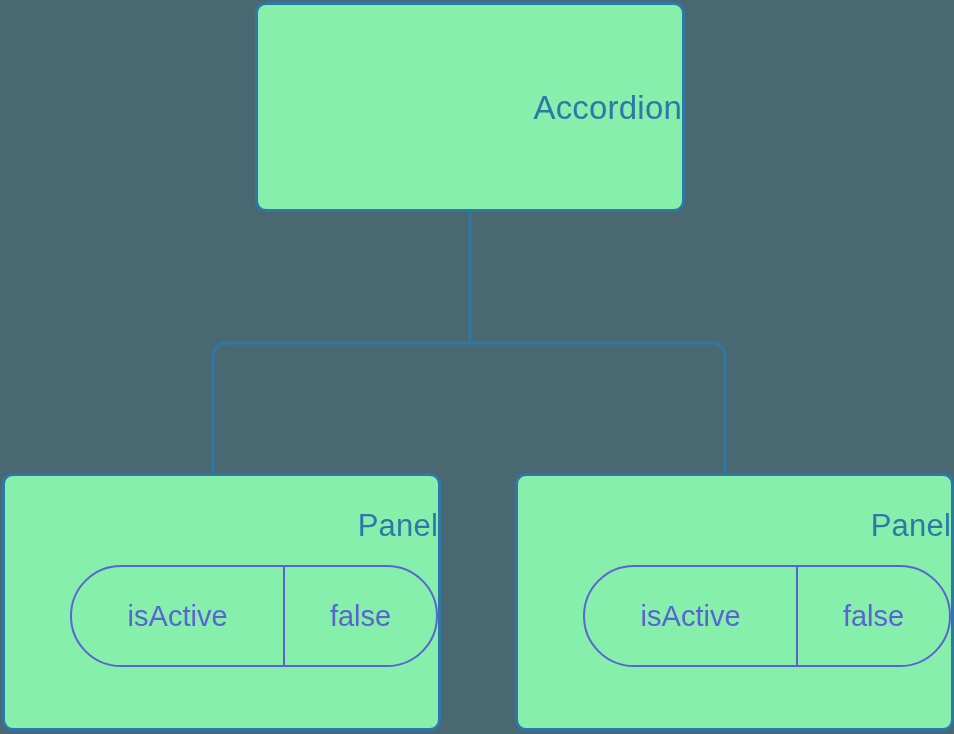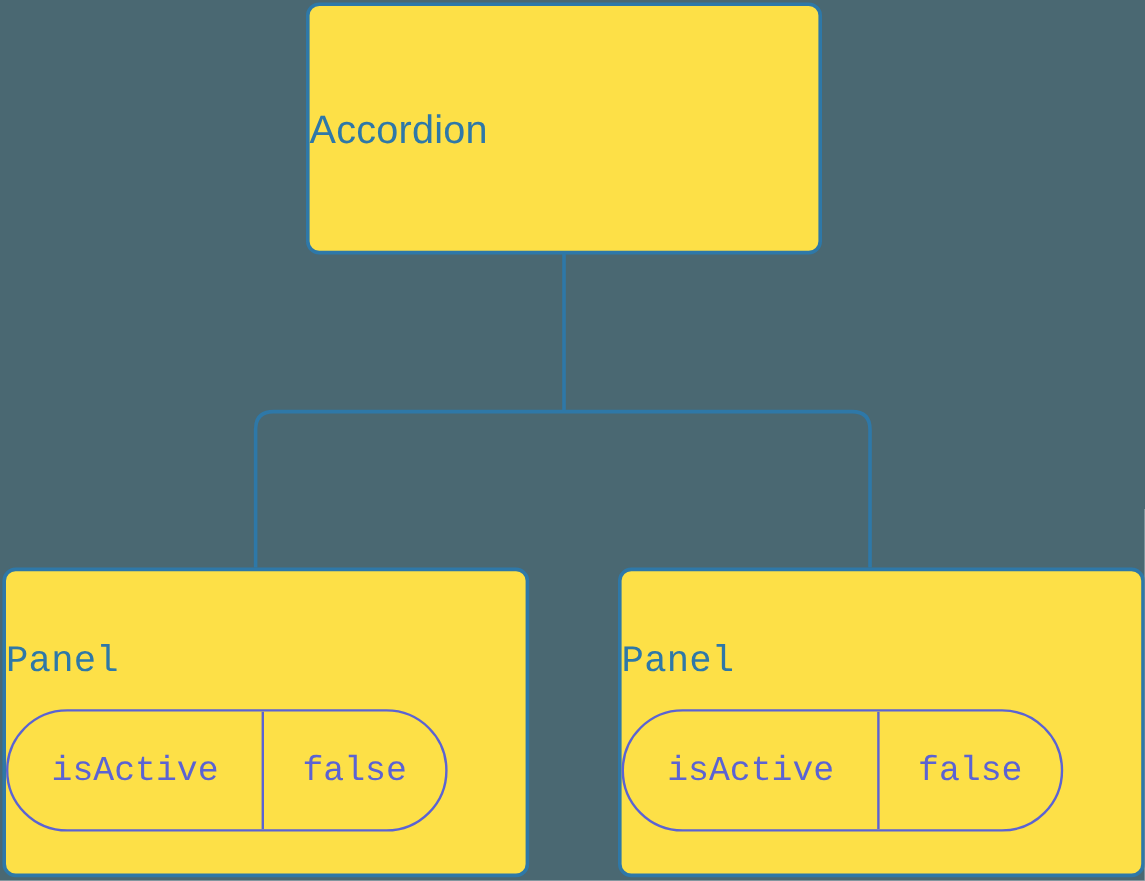--- a/index.html
+++ b/index.html
@@ -35,12 +35,12 @@
   .node {
     position: absolute;
     box-sizing: border-box;
-    background: #fde047;
+    background: #86efac;
     border: 3px solid #2e78a8;
     border-radius: 11px;
     display: flex;
     flex-direction: column;
-    align-items: flex-start;
+    align-items: flex-end;
   }
 
   .node-root {

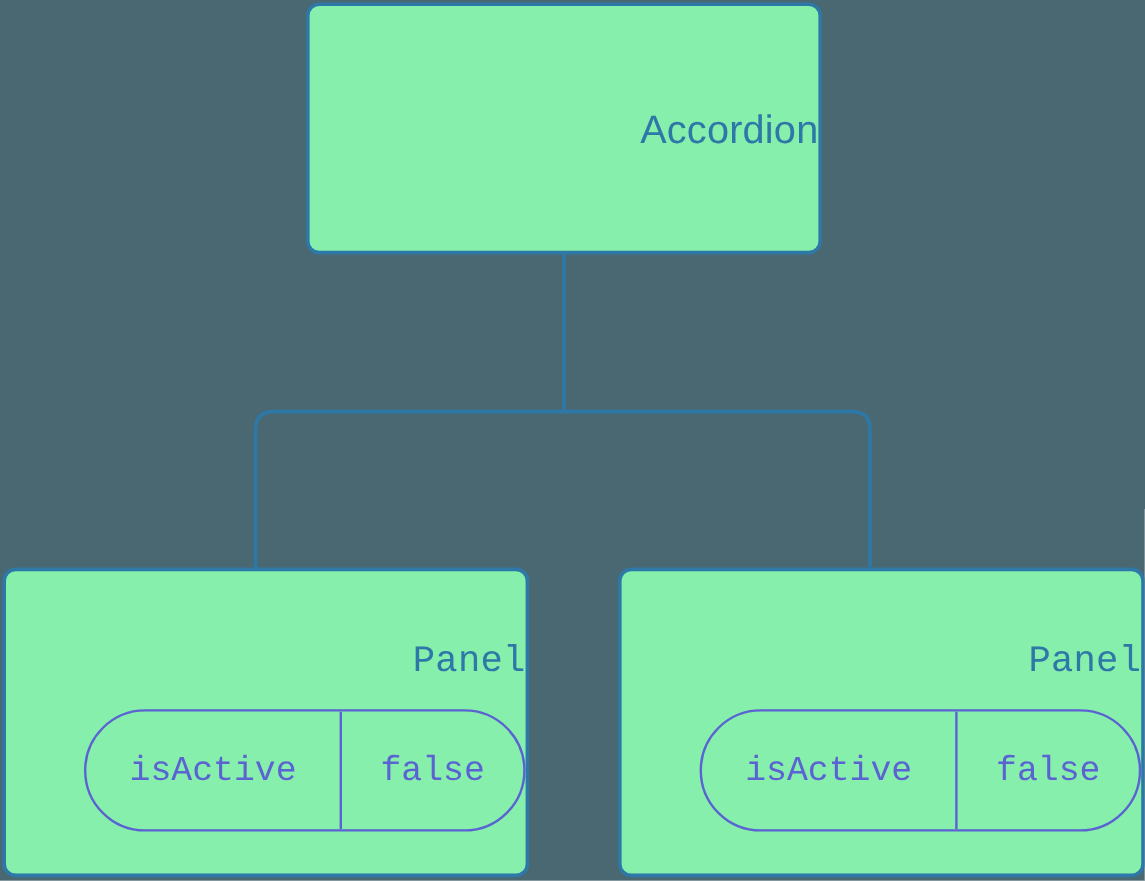--- a/index.html
+++ b/index.html
@@ -56,8 +56,7 @@
     width: 439px;
     height: 258px;
     justify-content: flex-start;
-    padding-top: 60px;
-    font-family: Liberation Mono, monospace;
+    padding-top: 34px;
   }
 
   .node-child-left  { left: 2px; }

